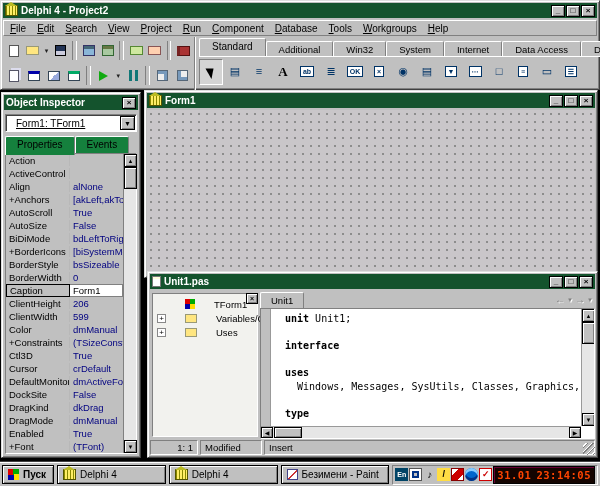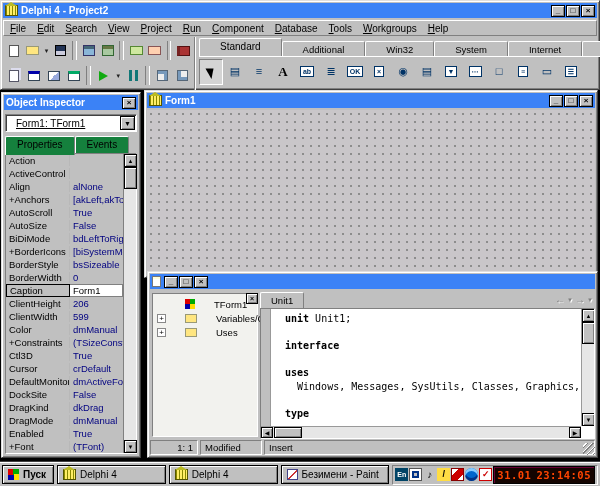--- a/index.html
+++ b/index.html
@@ -10,7 +10,7 @@
 
   .win { position:absolute; background:#c0c0c0; border:1px solid #404040; border-top-color:#dfdfdf; border-left-color:#dfdfdf;
          box-shadow: inset 1px 1px 0 #fff, inset -1px -1px 0 #808080; }
-  .tbar { height:15px; background:#3b82f6; display:flex; align-items:center; padding:0 2px; gap:3px; margin:2px; }
+  .tbar { height:15px; background:#14532d; display:flex; align-items:center; padding:0 2px; gap:3px; margin:2px; }
   .tbar-txt { color:#fff; font-weight:bold; font-size:10px; flex:1; white-space:nowrap; overflow:hidden; }
   .cap-btns { display:flex; gap:1px; }
   .cap-b { width:14px; height:12px; background:#c0c0c0; border:1px solid #000;

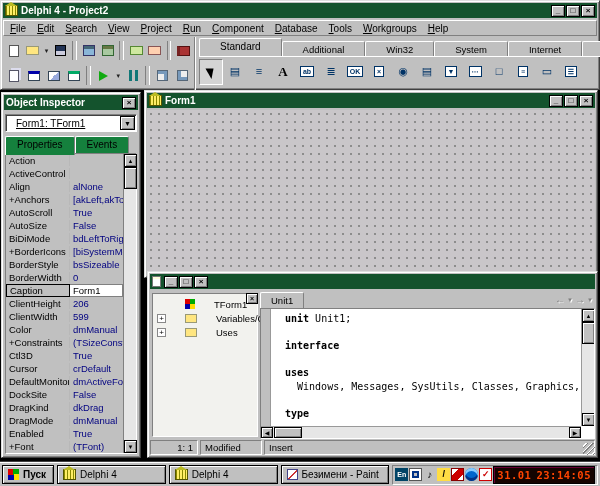--- a/index.html
+++ b/index.html
@@ -55,7 +55,7 @@
 
   #palette { flex:1; position:relative; padding-left:4px; }
   #pal-tabs { display:flex; align-items:flex-end; height:19px; overflow:hidden; margin-right:24px; }
-  .ptab { padding:2px 20px 2px; border:1px solid #808080; border-bottom:none; border-top-color:#fff; border-left-color:#fff;
+  .ptab { padding:2px 12px 2px; border:1px solid #808080; border-bottom:none; border-top-color:#fff; border-left-color:#fff;
           background:#c0c0c0; font-size:9.5px; white-space:nowrap; height:15px; border-radius:2px 2px 0 0; }
   .ptab.active { height:18px; font-size:10px; box-shadow: 0 1px 0 #c0c0c0; }
   #pal-icons { display:flex; align-items:center; height:30px; border-top:1px solid #fff; }

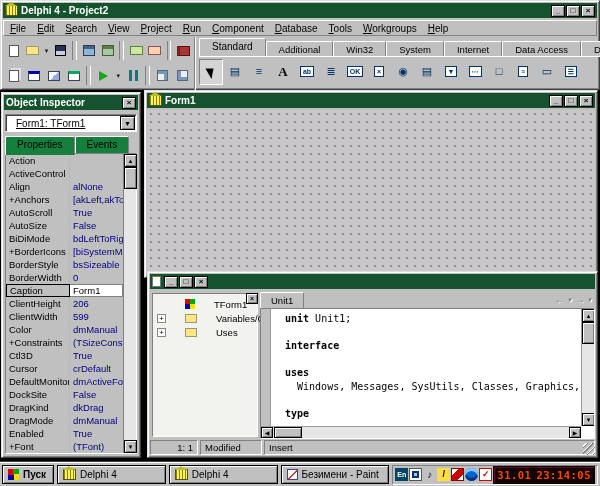--- a/index.html
+++ b/index.html
@@ -445,6 +445,7 @@
   <div class="win" id="editor">
     <div class="tbar">
       <span class="page-ic"></span>
+      <span class="tbar-txt">Unit1.pas</span>
       <span class="cap-btns">
         <span class="cap-b">_</span>
         <span class="cap-b">□</span>

